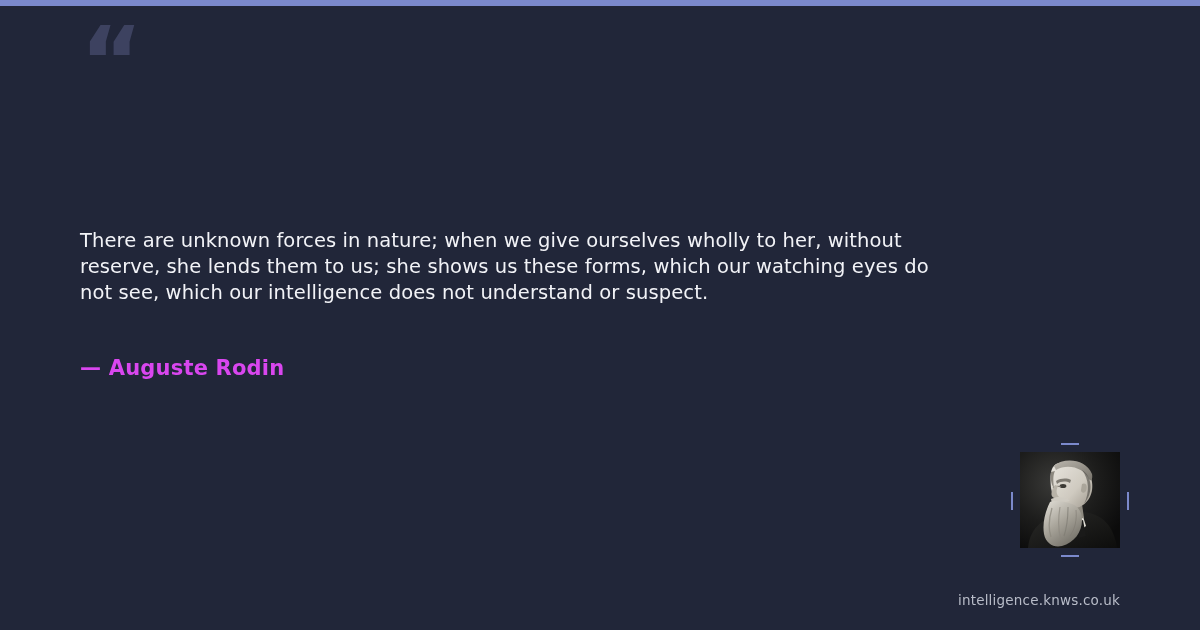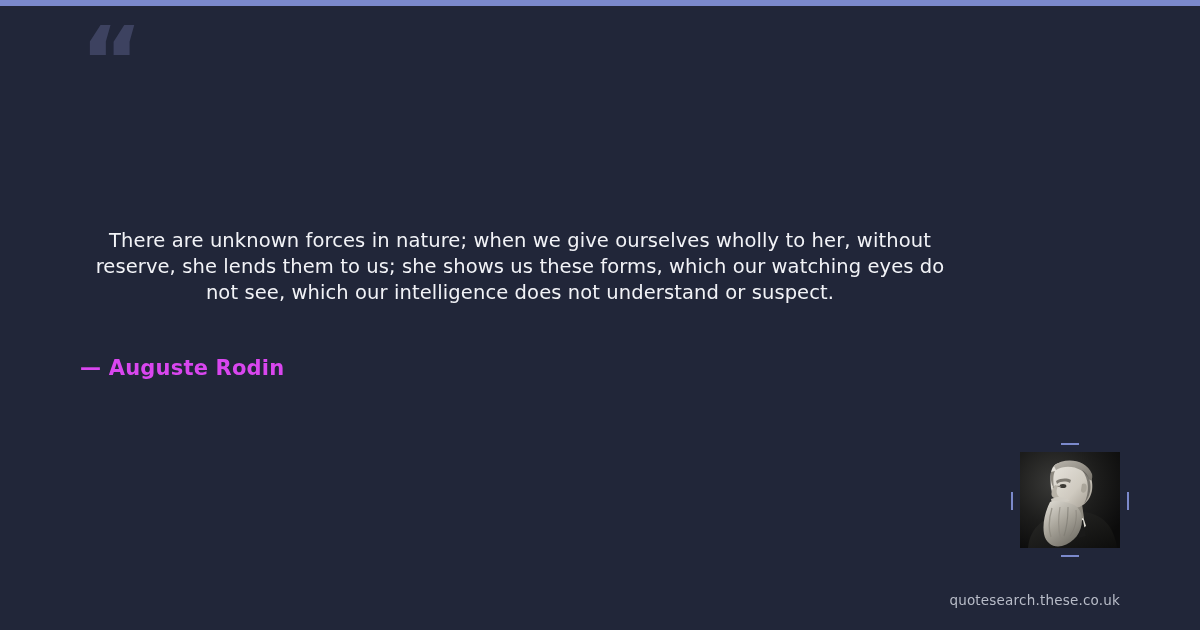--- a/index.html
+++ b/index.html
@@ -52,7 +52,6 @@
     left: 80px;
     top: 228px;
     width: 880px;
-    text-align: center;
   }
   .quote-text {
     margin: 0;

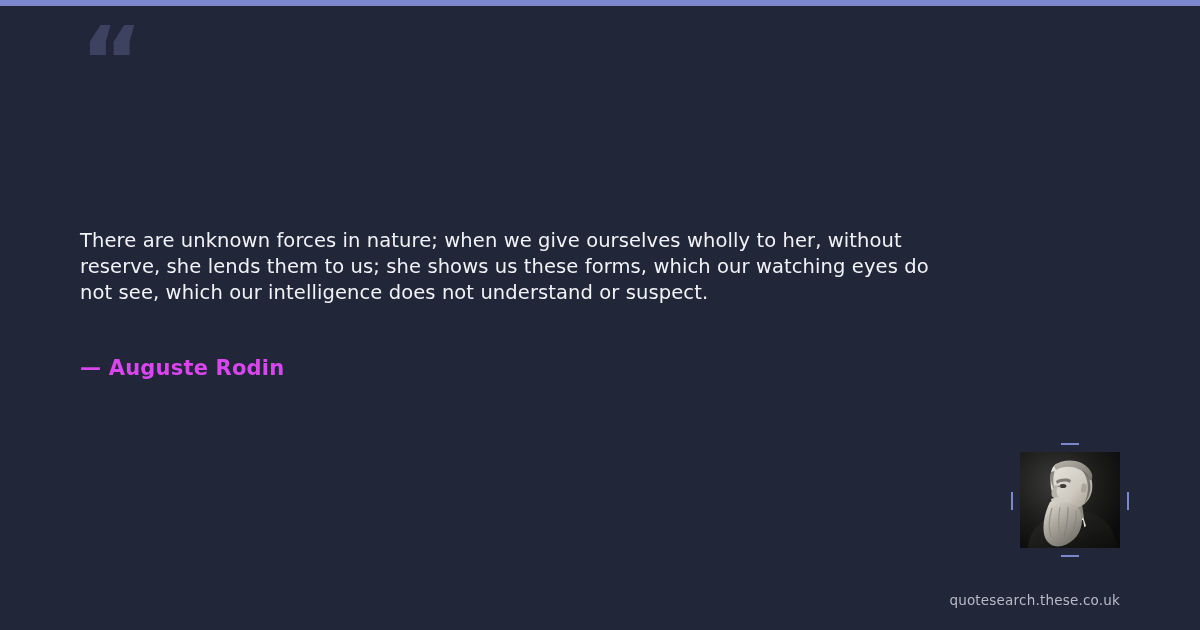--- a/index.html
+++ b/index.html
@@ -201,7 +201,7 @@
     </div>
   </div>
 
-  <div class="site-url">quotesearch.these.co.uk</div>
+  <div class="site-url">intelligence.knws.co.uk</div>
 
 </div>
 

